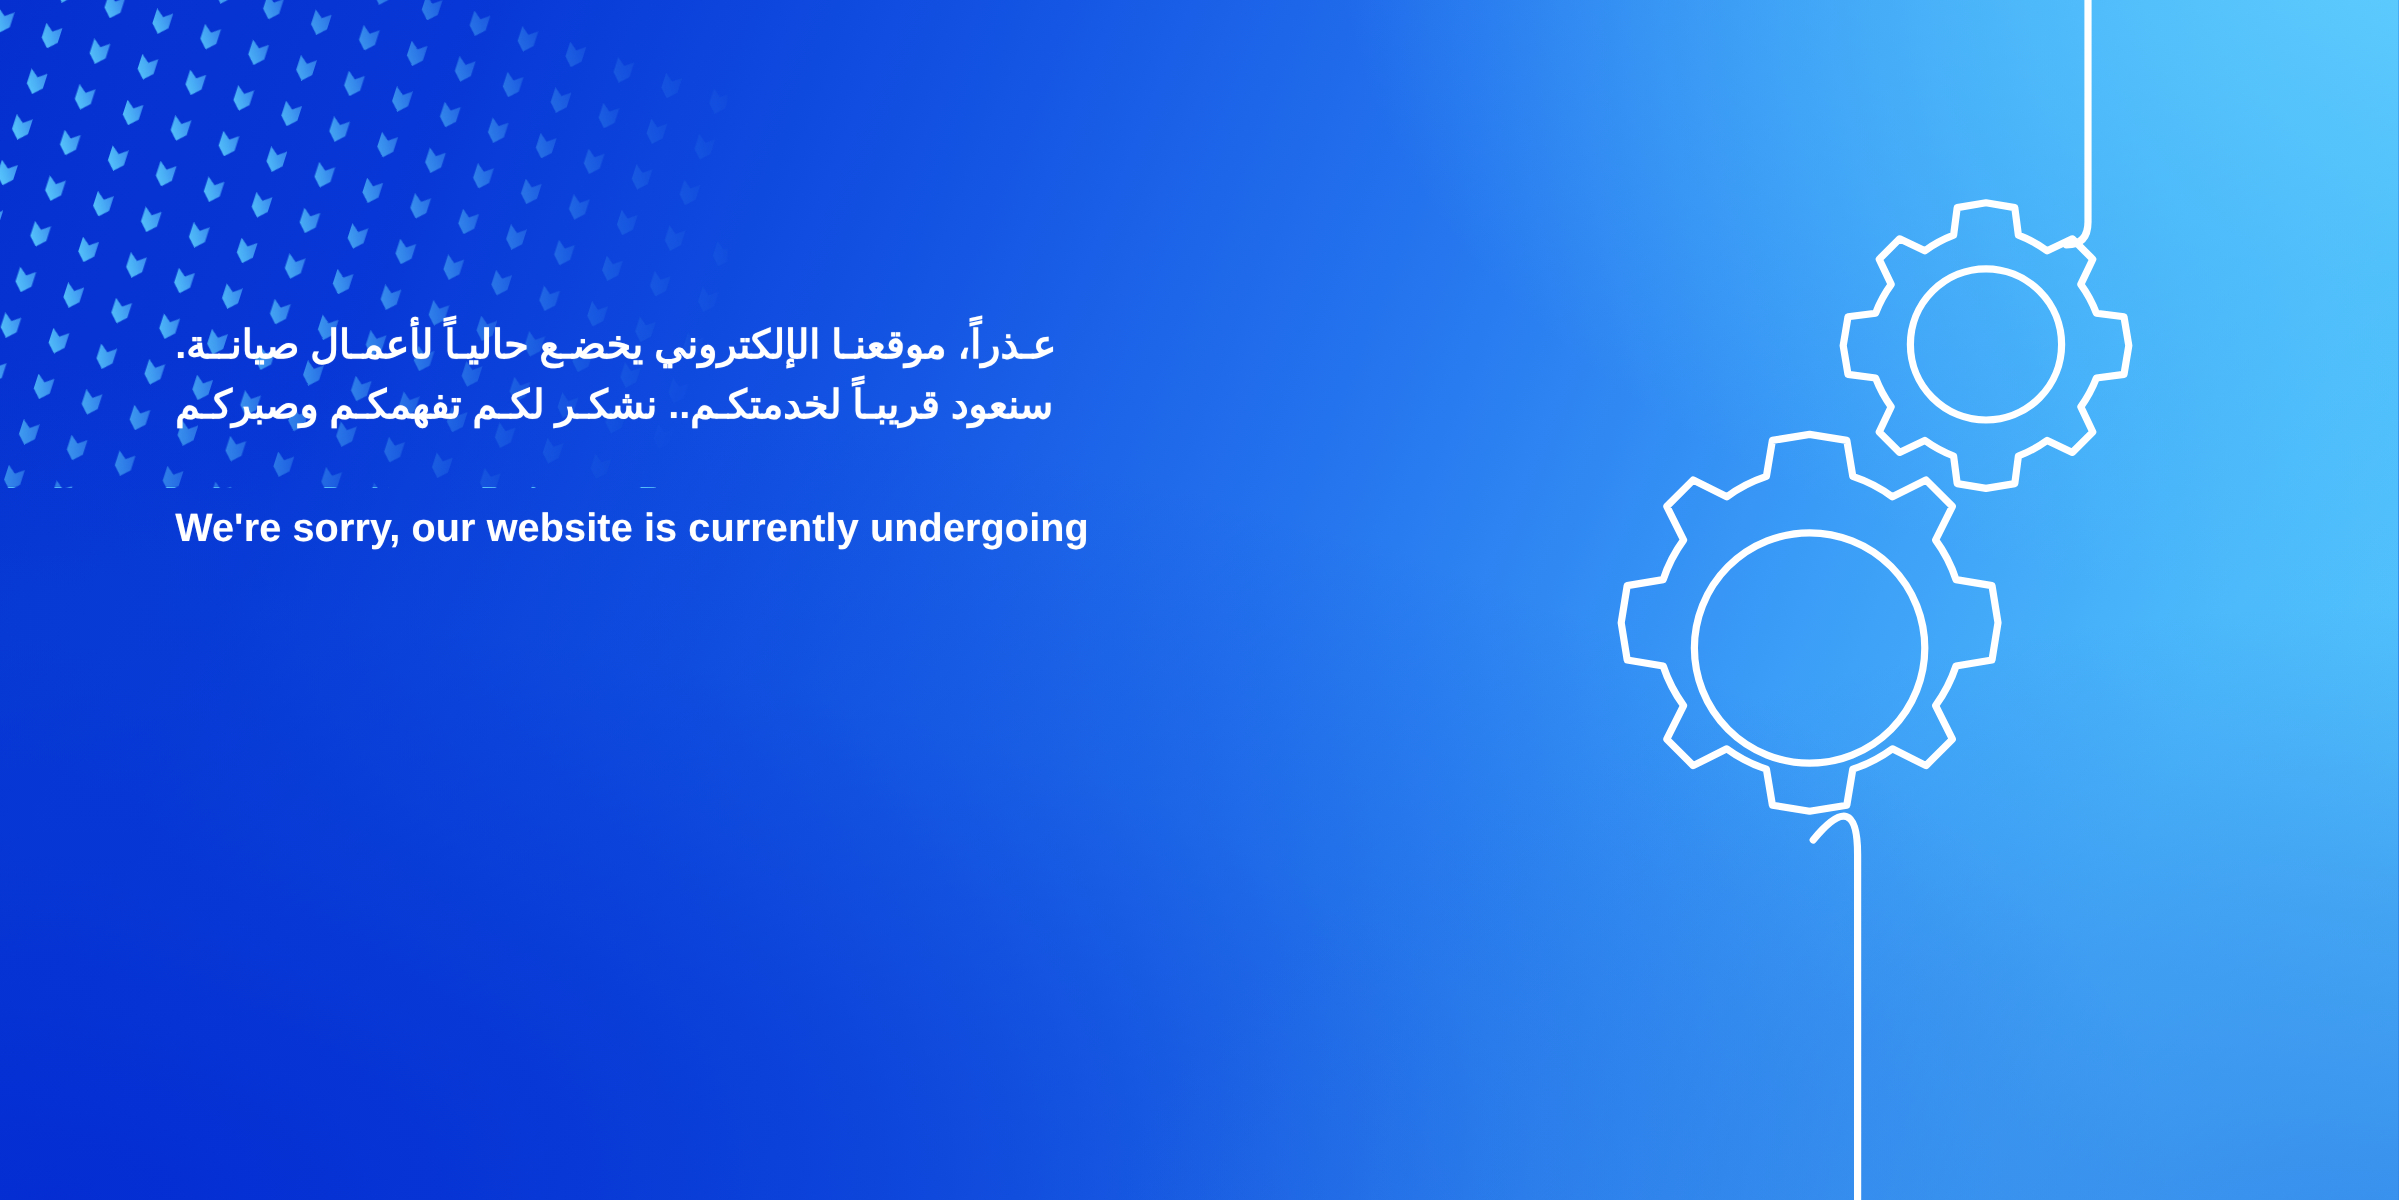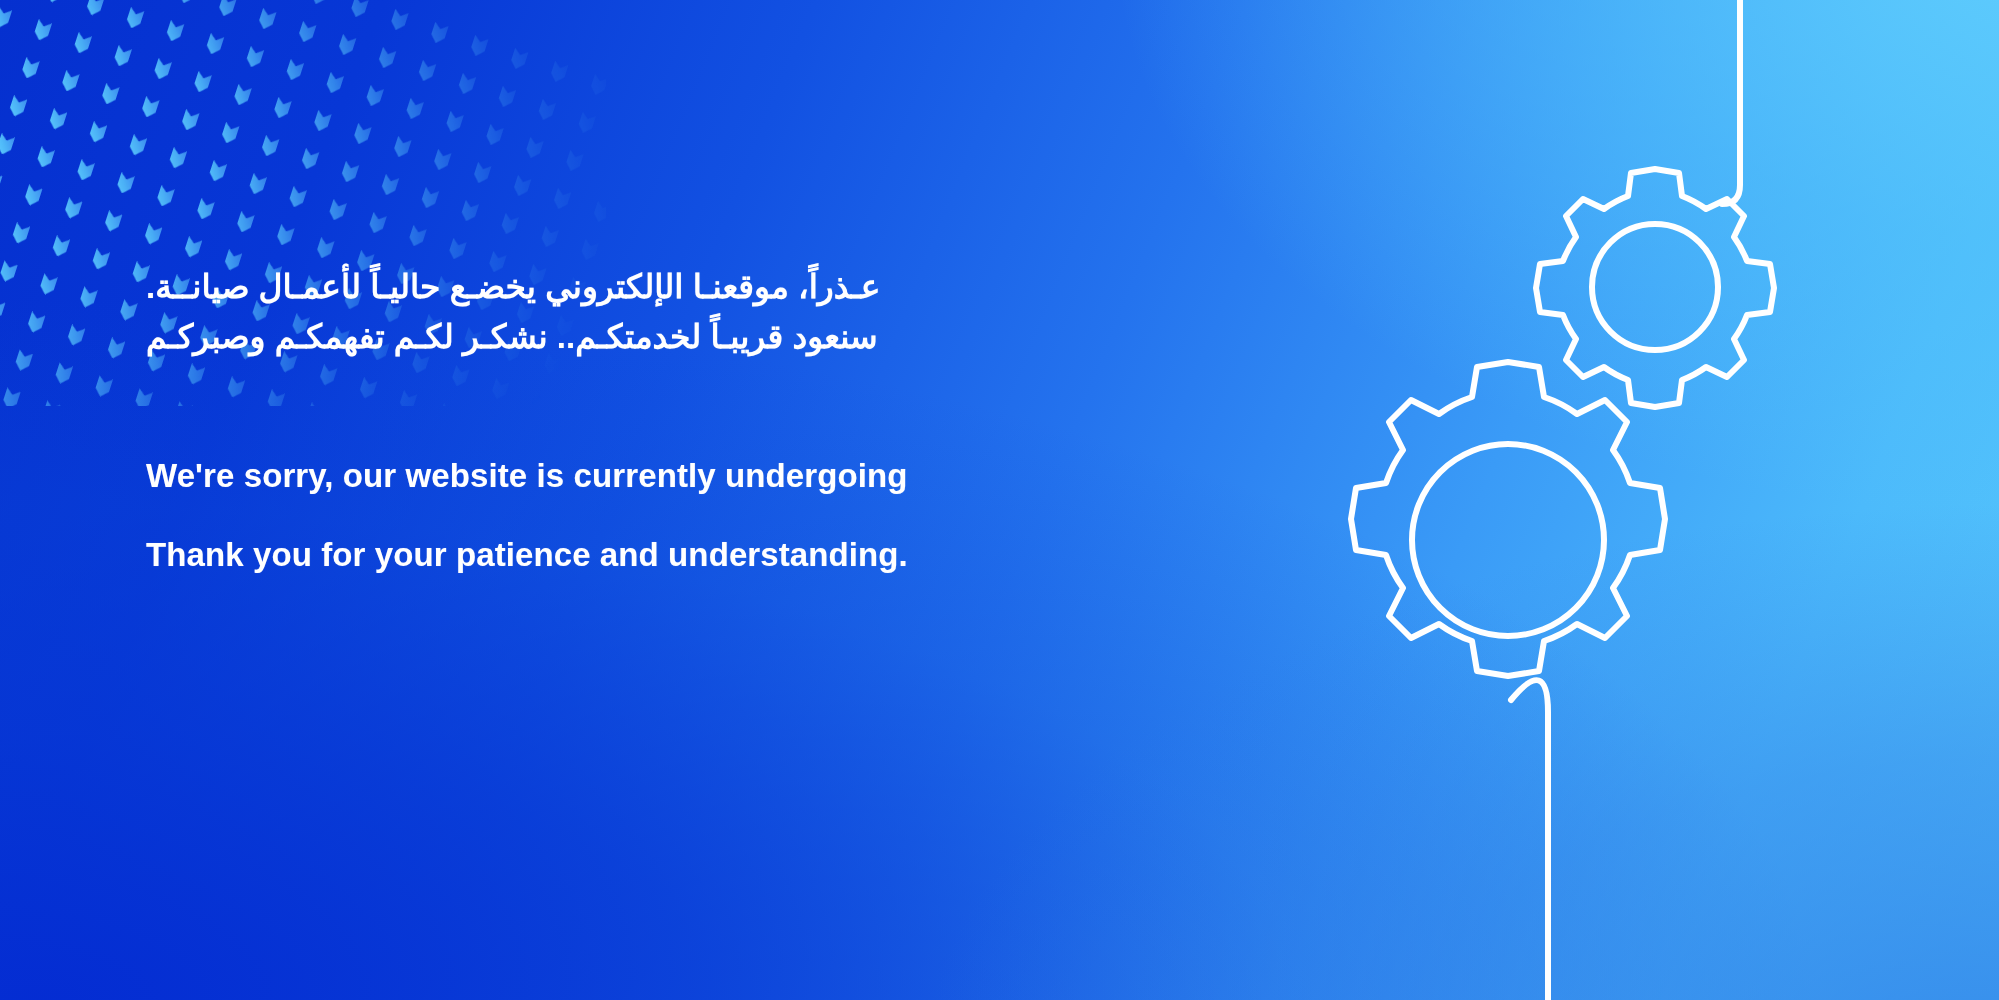--- a/index.html
+++ b/index.html
@@ -104,7 +104,7 @@
     letter-spacing: 0.1px;
     text-shadow: 0 0 1px rgba(255,255,255,0.3);
   }
-  .english .ln { display: block; white-space: nowrap; margin-top: 36px; }
+  .english .ln { display: block; white-space: nowrap; }
 </style>
 </head>
 <body>

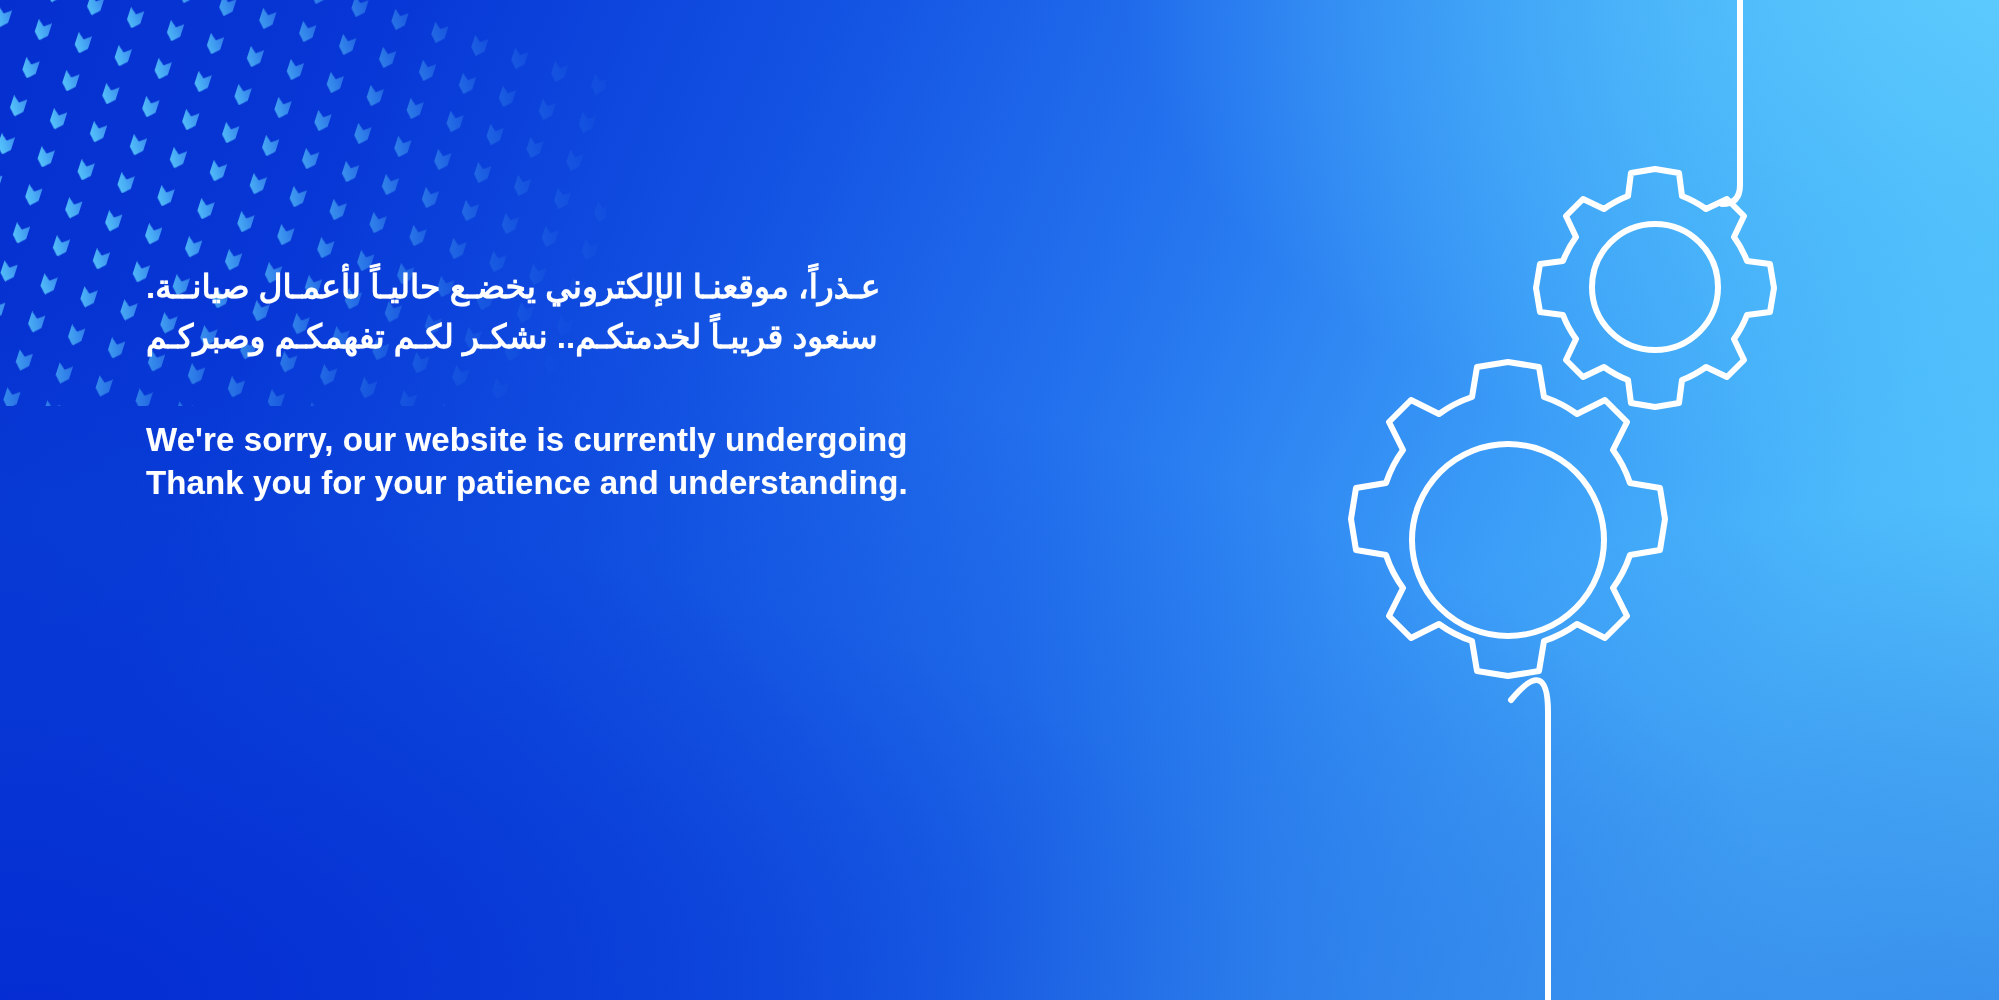--- a/index.html
+++ b/index.html
@@ -210,7 +210,6 @@
     </div>
     <div class="english" lang="en">
       <span class="ln">We're sorry, our website is currently undergoing</span>
-      <span class="ln">Thank you for your patience and understanding.</span>
     </div>
   </div>
 

